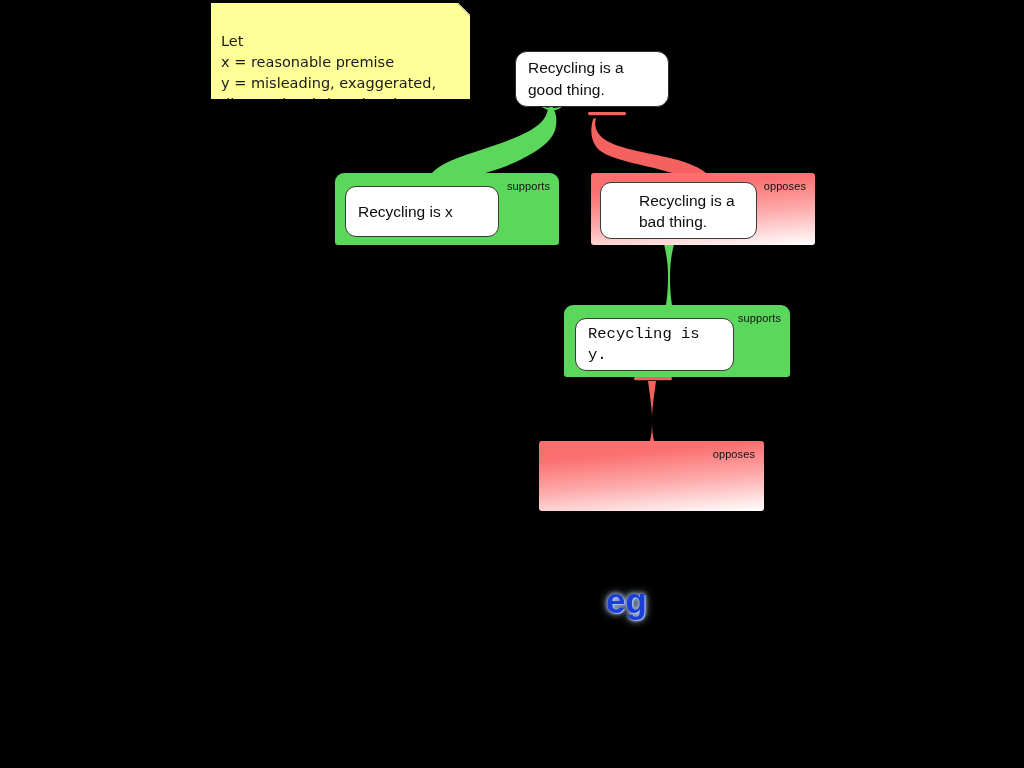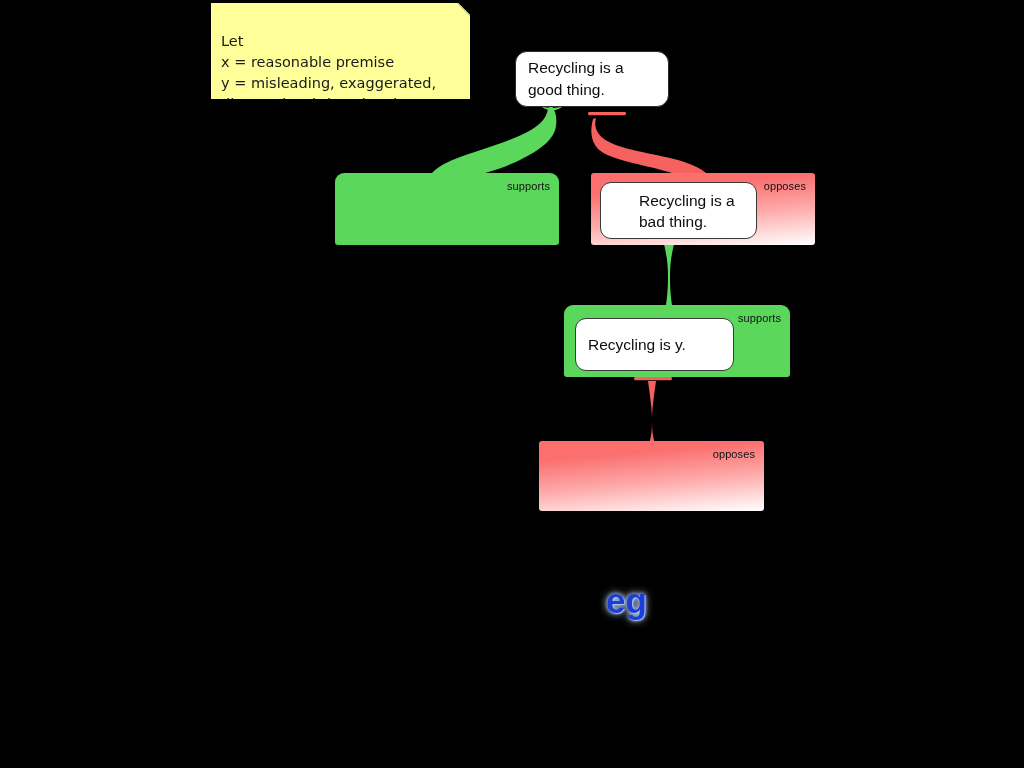--- a/index.html
+++ b/index.html
@@ -204,6 +204,9 @@
   <div class="panel panel-support" style="left:335px; top:173px; width:224px; height:72px;">
     <div class="panel-bg"></div>
     <div class="panel-label">supports</div>
+    <div class="claim" style="left:10px; top:13px; width:154px; height:51px;">
+      <span>Recycling is x</span>
+    </div>
   </div>
 
   <div class="panel panel-oppose" style="left:591px; top:173px; width:224px; height:72px;">

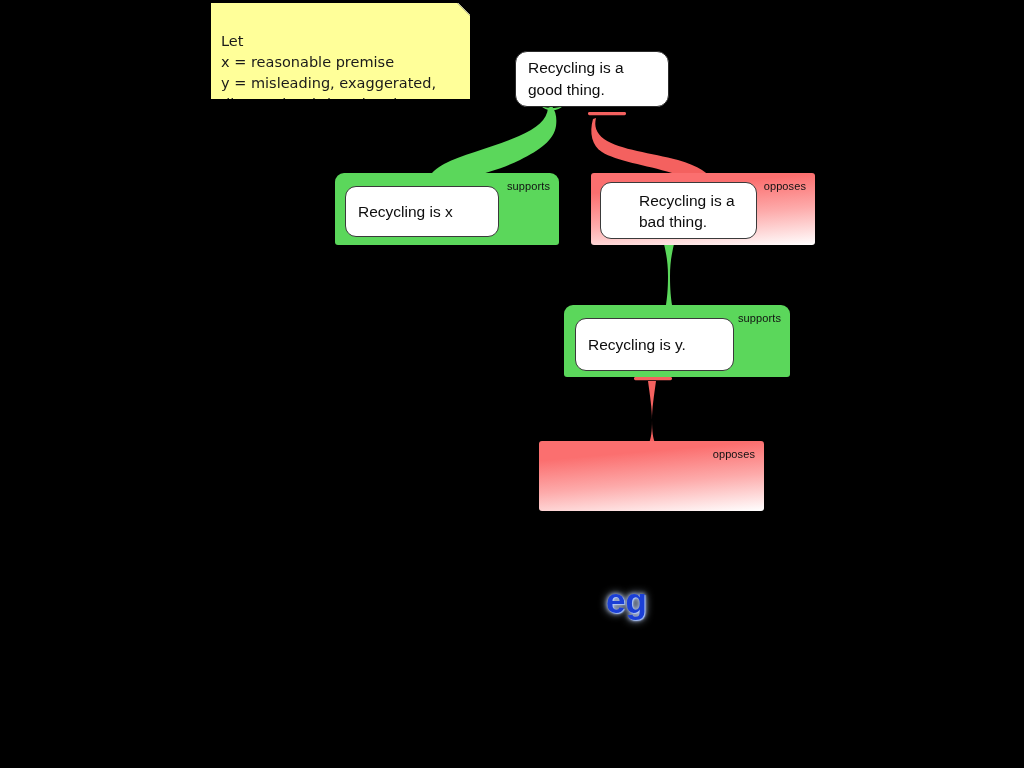--- a/index.html
+++ b/index.html
@@ -220,7 +220,7 @@
   <div class="panel panel-support" style="left:564px; top:305px; width:226px; height:72px;">
     <div class="panel-bg"></div>
     <div class="panel-label">supports</div>
-    <div class="claim" style="left:11px; top:13px; width:159px; height:53px;">
+    <div class="claim" style="left:11px; top:13px; width:159px; height:53px;font-family:Liberation Mono, monospace;">
       <span>Recycling is y.</span>
     </div>
   </div>

